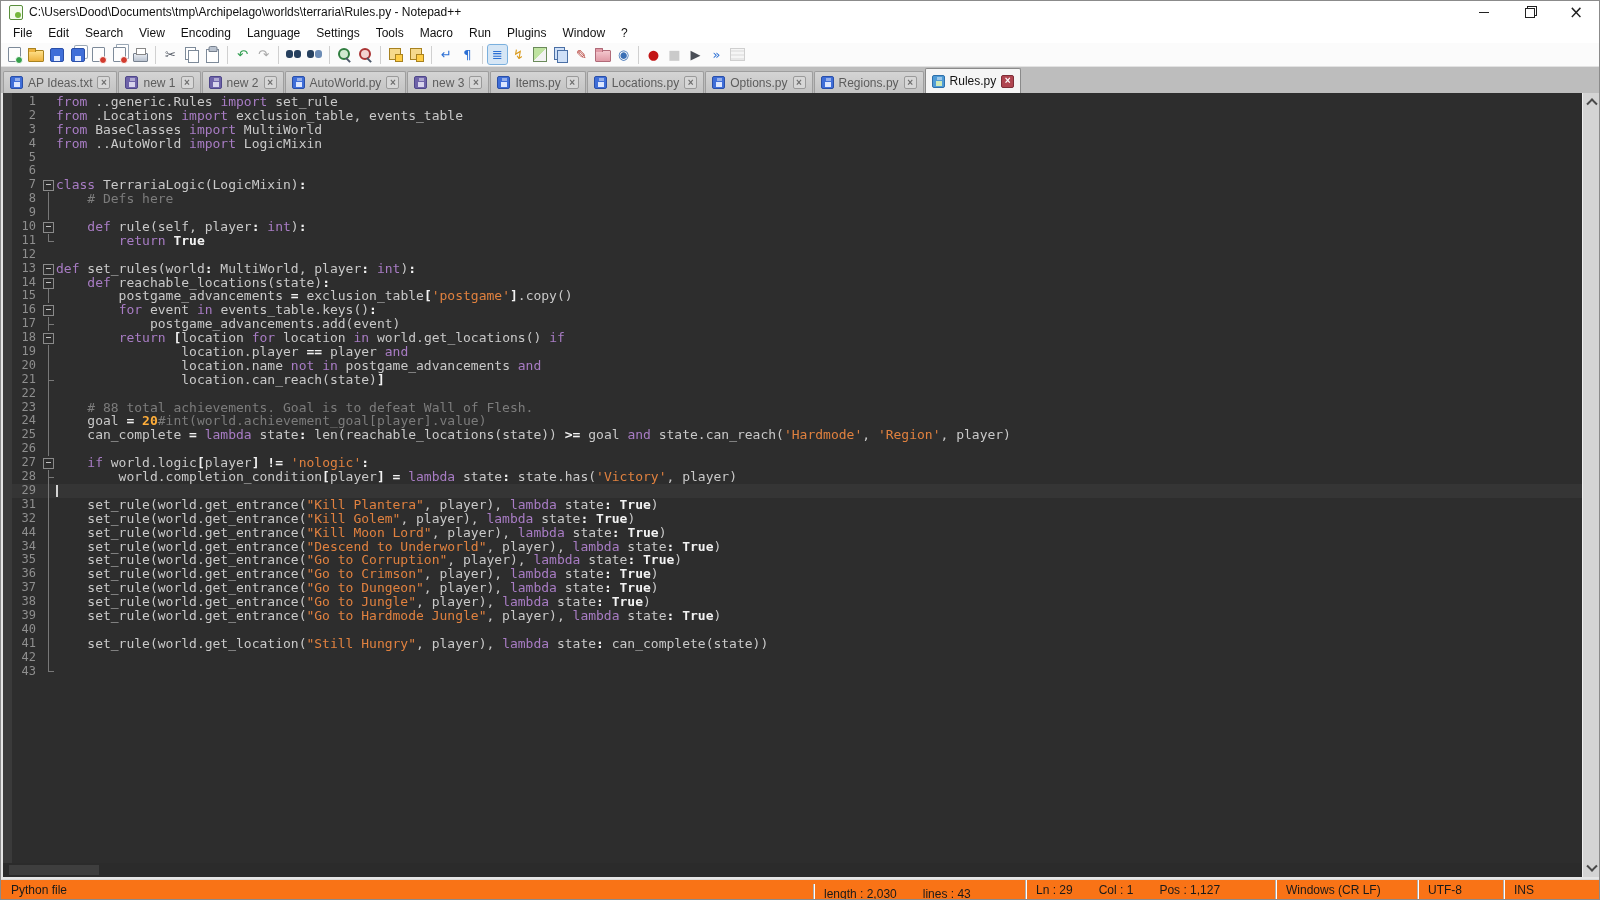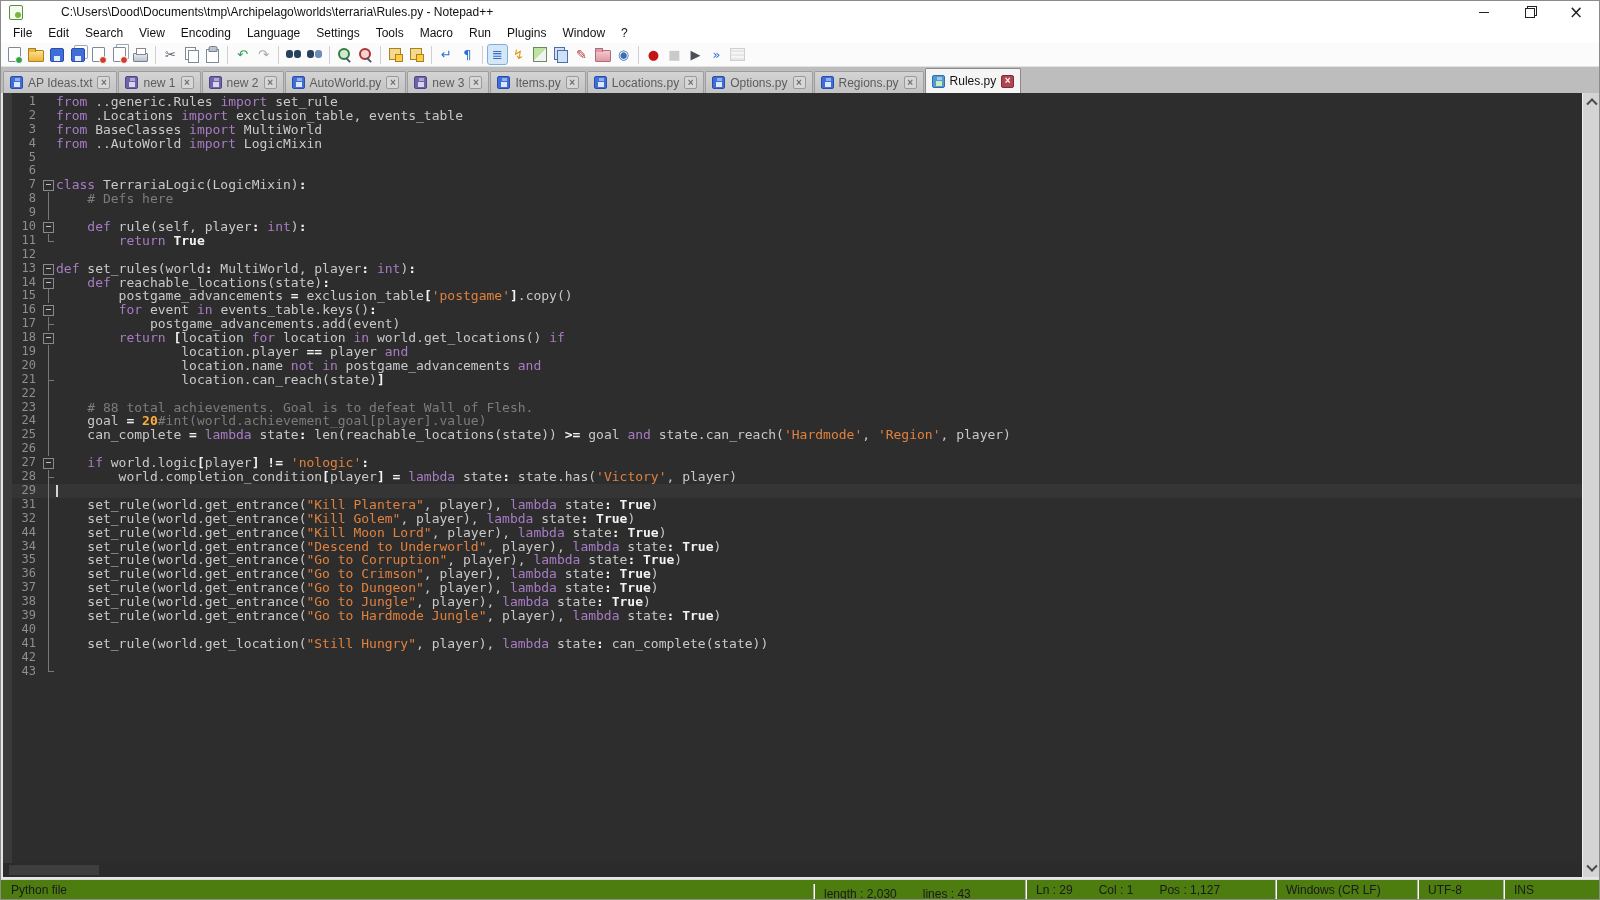--- a/index.html
+++ b/index.html
@@ -9,7 +9,7 @@
             border:1px solid #8b8b8b; }
 
   
-  .titlebar { height:22px; background:#ffffff; display:flex; align-items:center;gap:32px; }
+  .titlebar { height:22px; background:#ffffff; display:flex; align-items:center; }
   .npp-ico { width:14px; height:15px; margin:0 6px 0 8px; background:#f4fbee;
              border:1px solid #5a8f3d; border-radius:2px; position:relative; flex:none; }
   .npp-ico::after { content:""; position:absolute; right:1px; bottom:1px; width:6px; height:6px;

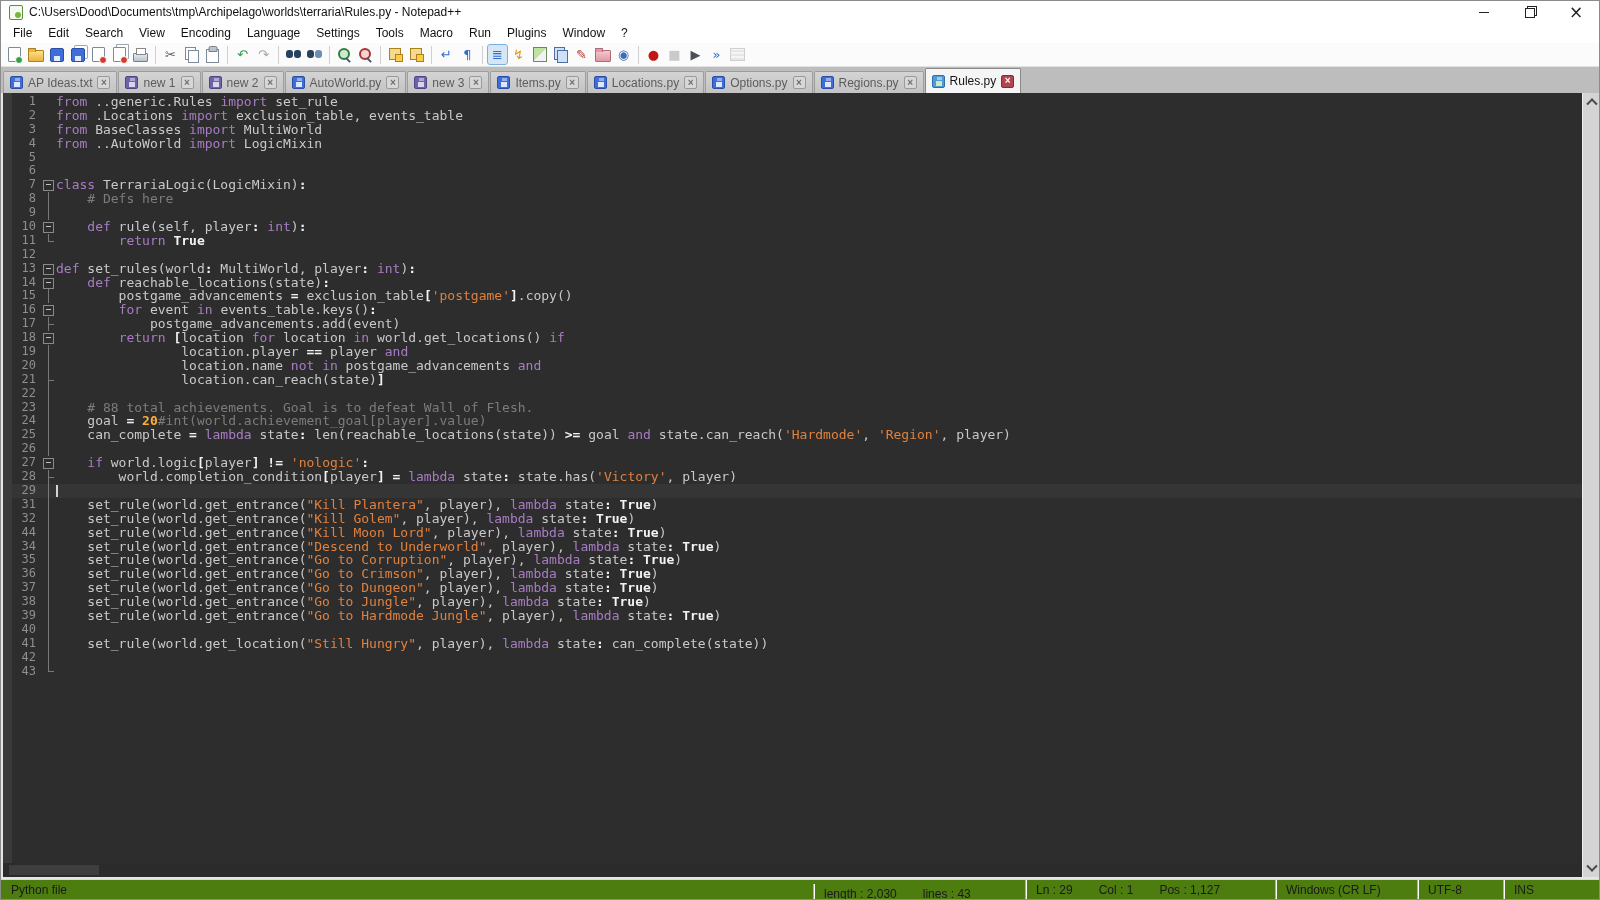--- a/index.html
+++ b/index.html
@@ -132,7 +132,7 @@
   .hthumb { position:absolute; left:6px; top:2px; width:90px; height:10px; background:#3e3e3e; }
 
   
-  .statusbar { position:absolute; left:0; right:0; bottom:0; height:20px; background:#4d7c0f;
+  .statusbar { position:absolute; left:0; right:0; bottom:0; height:20px; background:#f97316;
                border-top:1px solid #d9d9d9; display:flex; align-items:center; font-size:12px; color:#1a1a1a; }
   .ssec { height:100%; display:flex; align-items:center; padding:0 10px; white-space:nowrap; overflow:hidden; gap:26px; }
   .ssec + .ssec { border-left:1px solid #aeaeae; box-shadow:inset 1px 0 0 #ffffff; }

